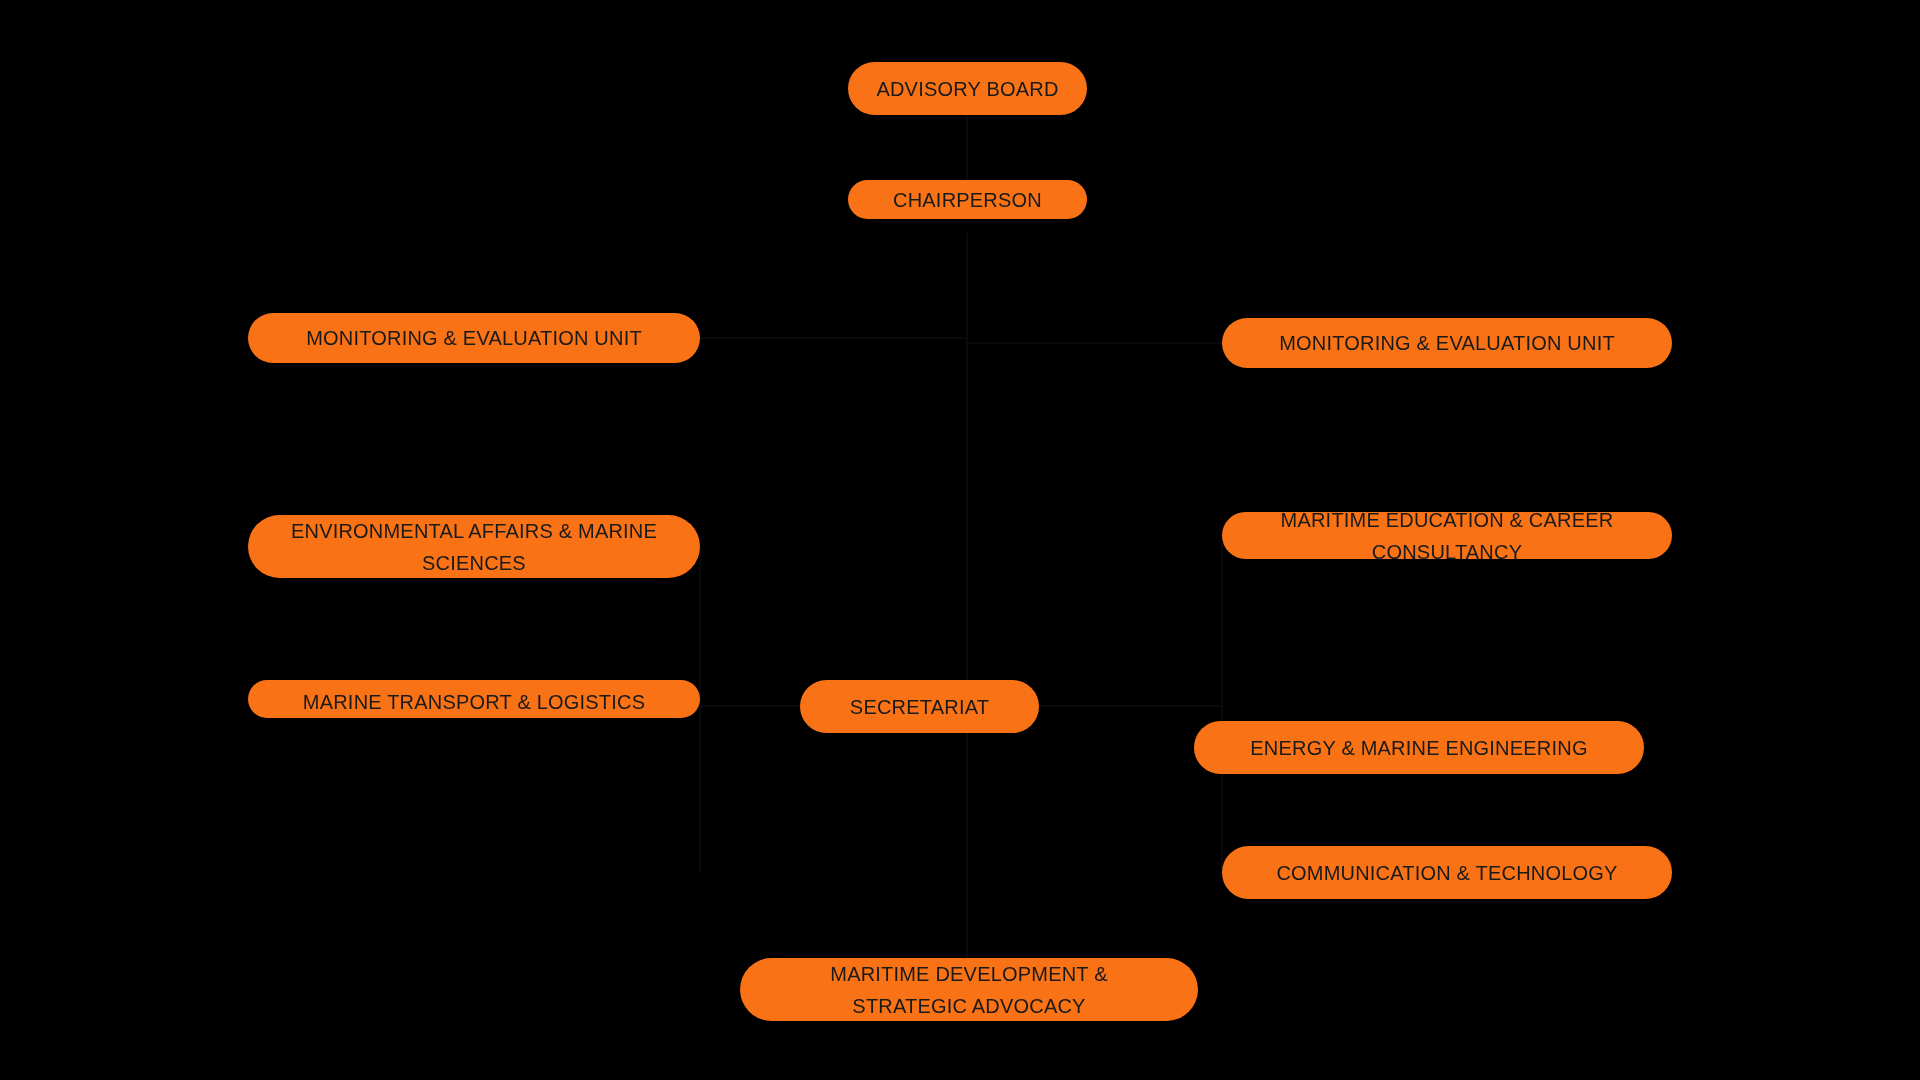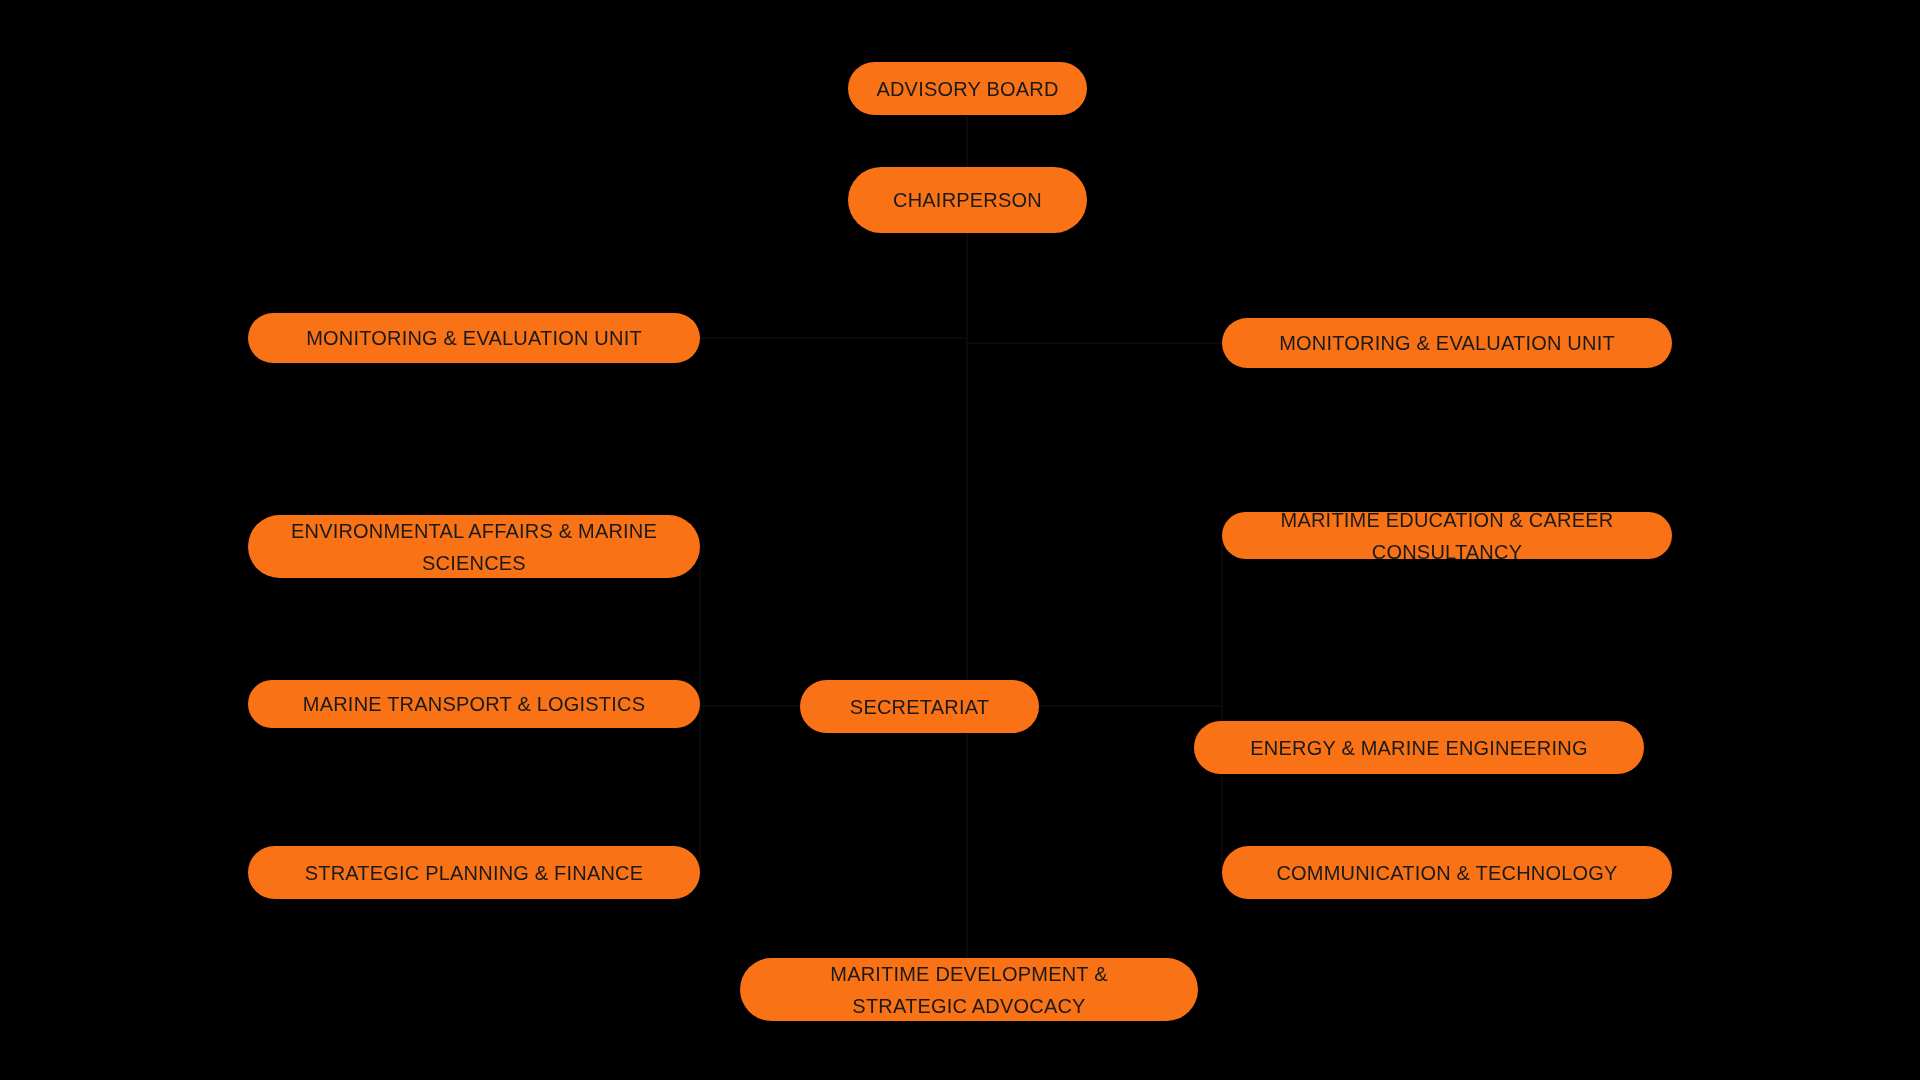--- a/index.html
+++ b/index.html
@@ -71,7 +71,7 @@
 
   
   .n-advisory  { left: 848px;  top: 62px;  width: 239px; height: 53px; }
-  .n-chair     { left: 848px;  top: 167px; width: 239px; height: 66px; }
+  .n-chair     { left: 848px;  top: 180px; width: 239px; height: 39px; }
   .n-secretariat { left: 800px; top: 680px; width: 239px; height: 53px; }
   .n-maritime-dev { left: 740px; top: 958px; width: 458px; height: 63px; }
 

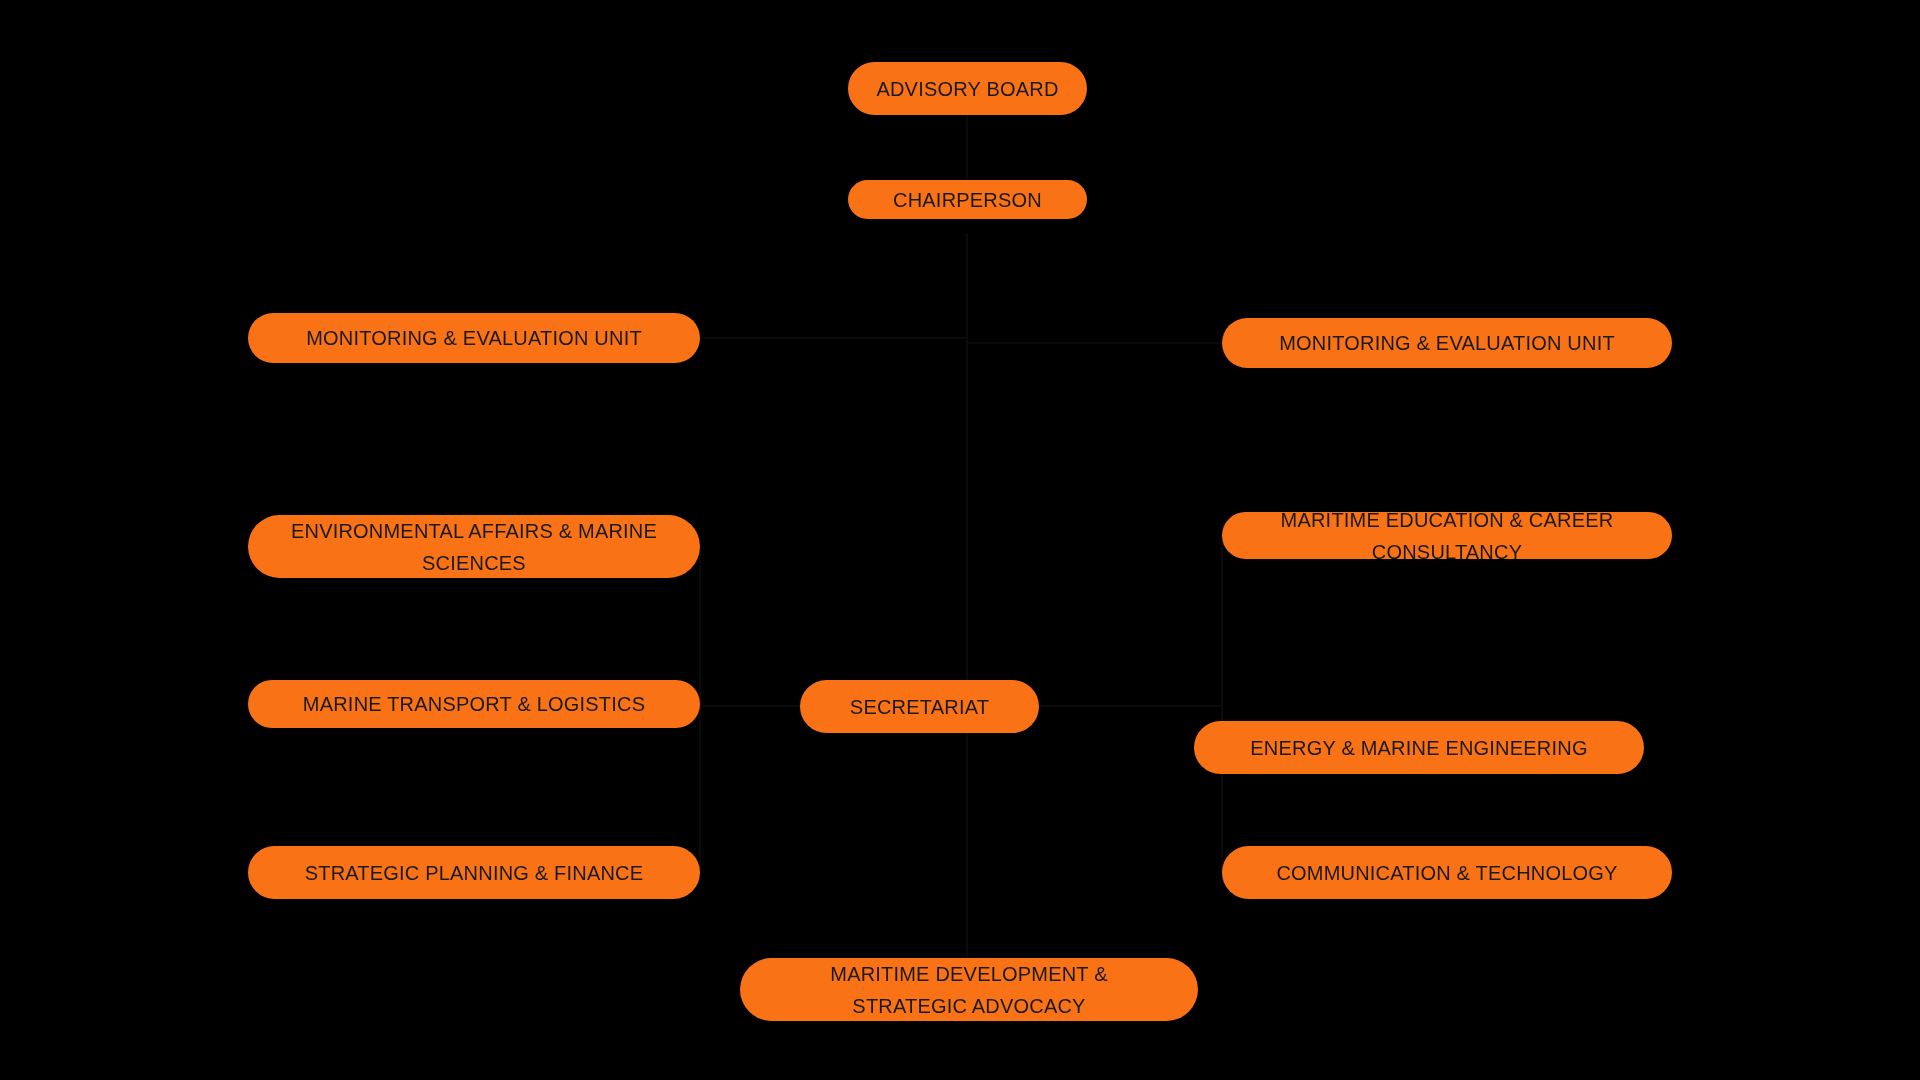--- a/index.html
+++ b/index.html
@@ -66,7 +66,7 @@
   
   .n-me-left   { left: 248px;  top: 313px; width: 452px; height: 50px; }
   .n-env       { left: 248px;  top: 515px; width: 452px; height: 63px; }
-  .n-transport { left: 248px;  top: 680px; width: 452px; height: 48px; }
+  .n-transport { left: 248px;  top: 680px; width: 452px; height: 38px; align-items: flex-end; }
   .n-finance   { left: 248px;  top: 846px; width: 452px; height: 53px; }
 
   

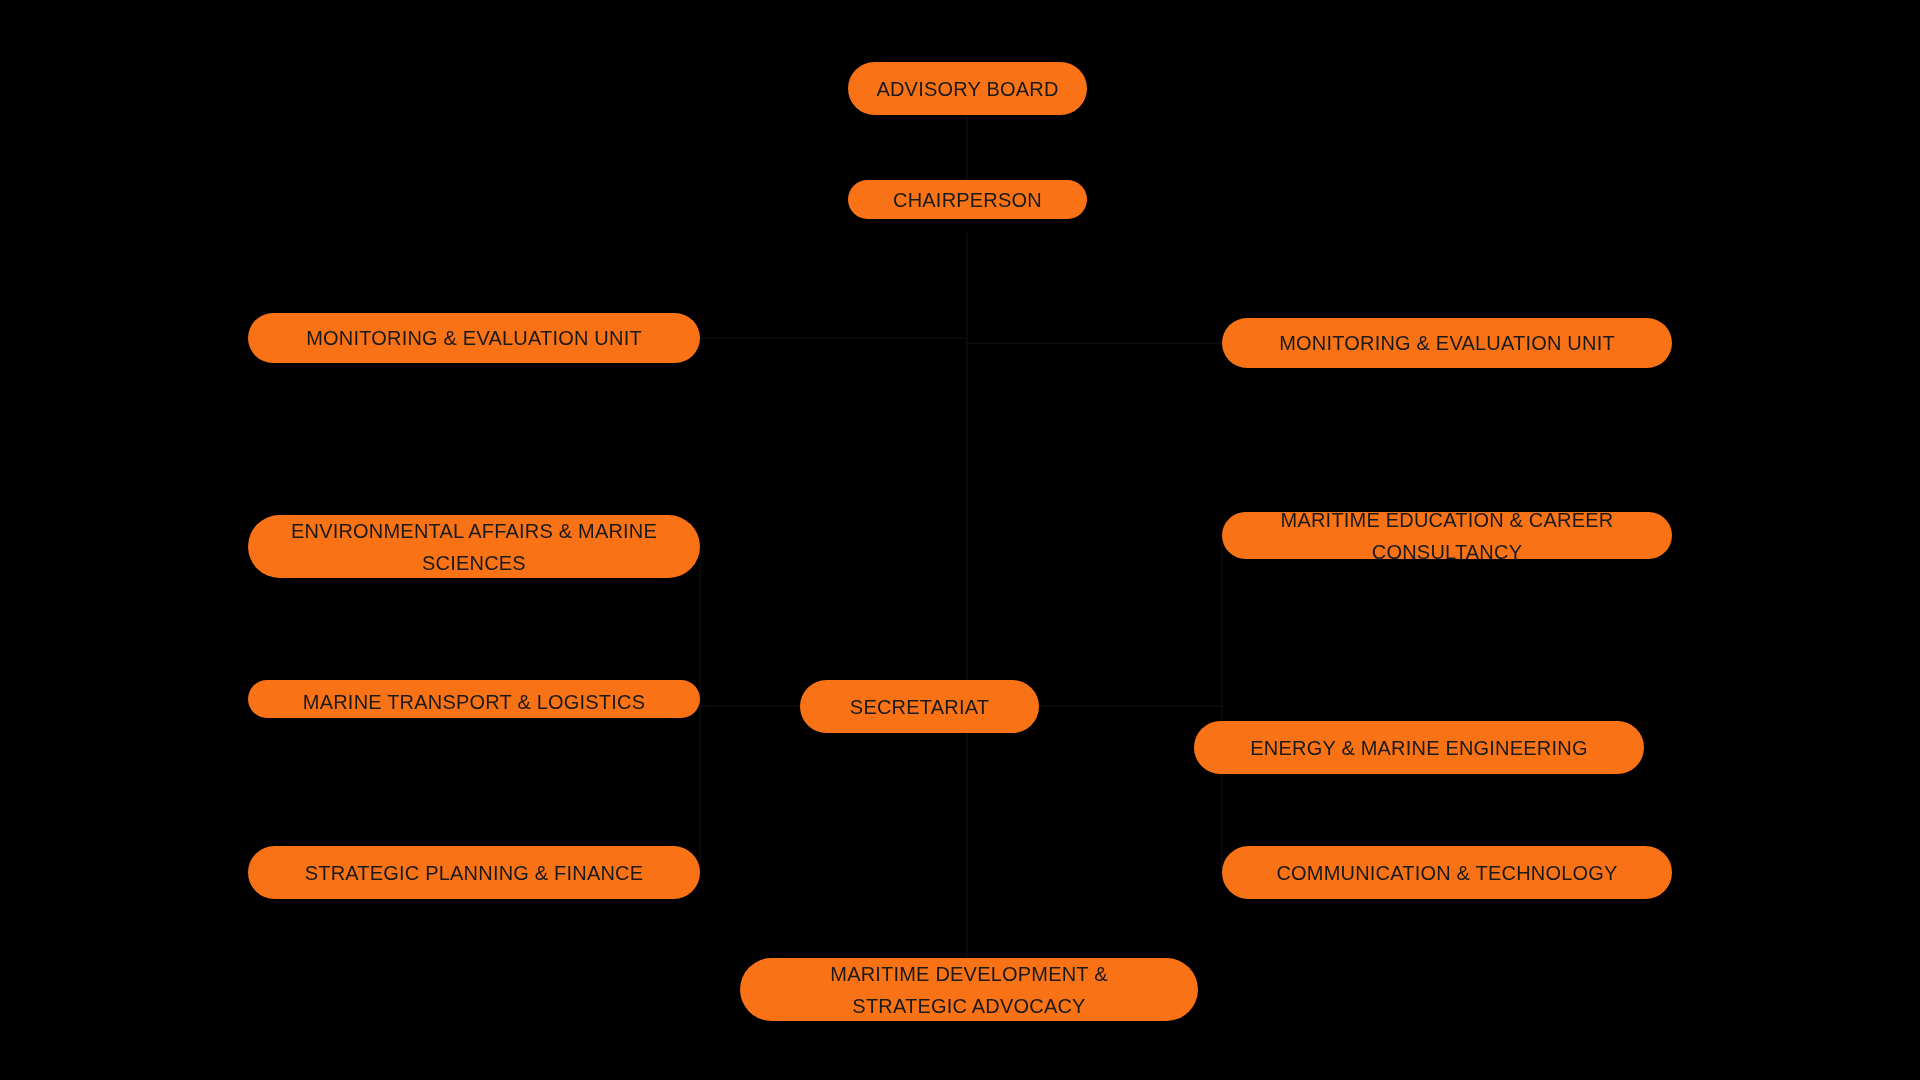--- a/index.html
+++ b/index.html
@@ -132,9 +132,6 @@
     <span class="node-label">MARINE TRANSPORT &amp; LOGISTICS</span>
   </div>
 
-  <div class="node n-finance">
-    <span class="node-label">STRATEGIC PLANNING &amp; FINANCE</span>
-  </div>
 
   <div class="node n-me-right">
     <span class="node-label">MONITORING &amp; EVALUATION UNIT</span>

